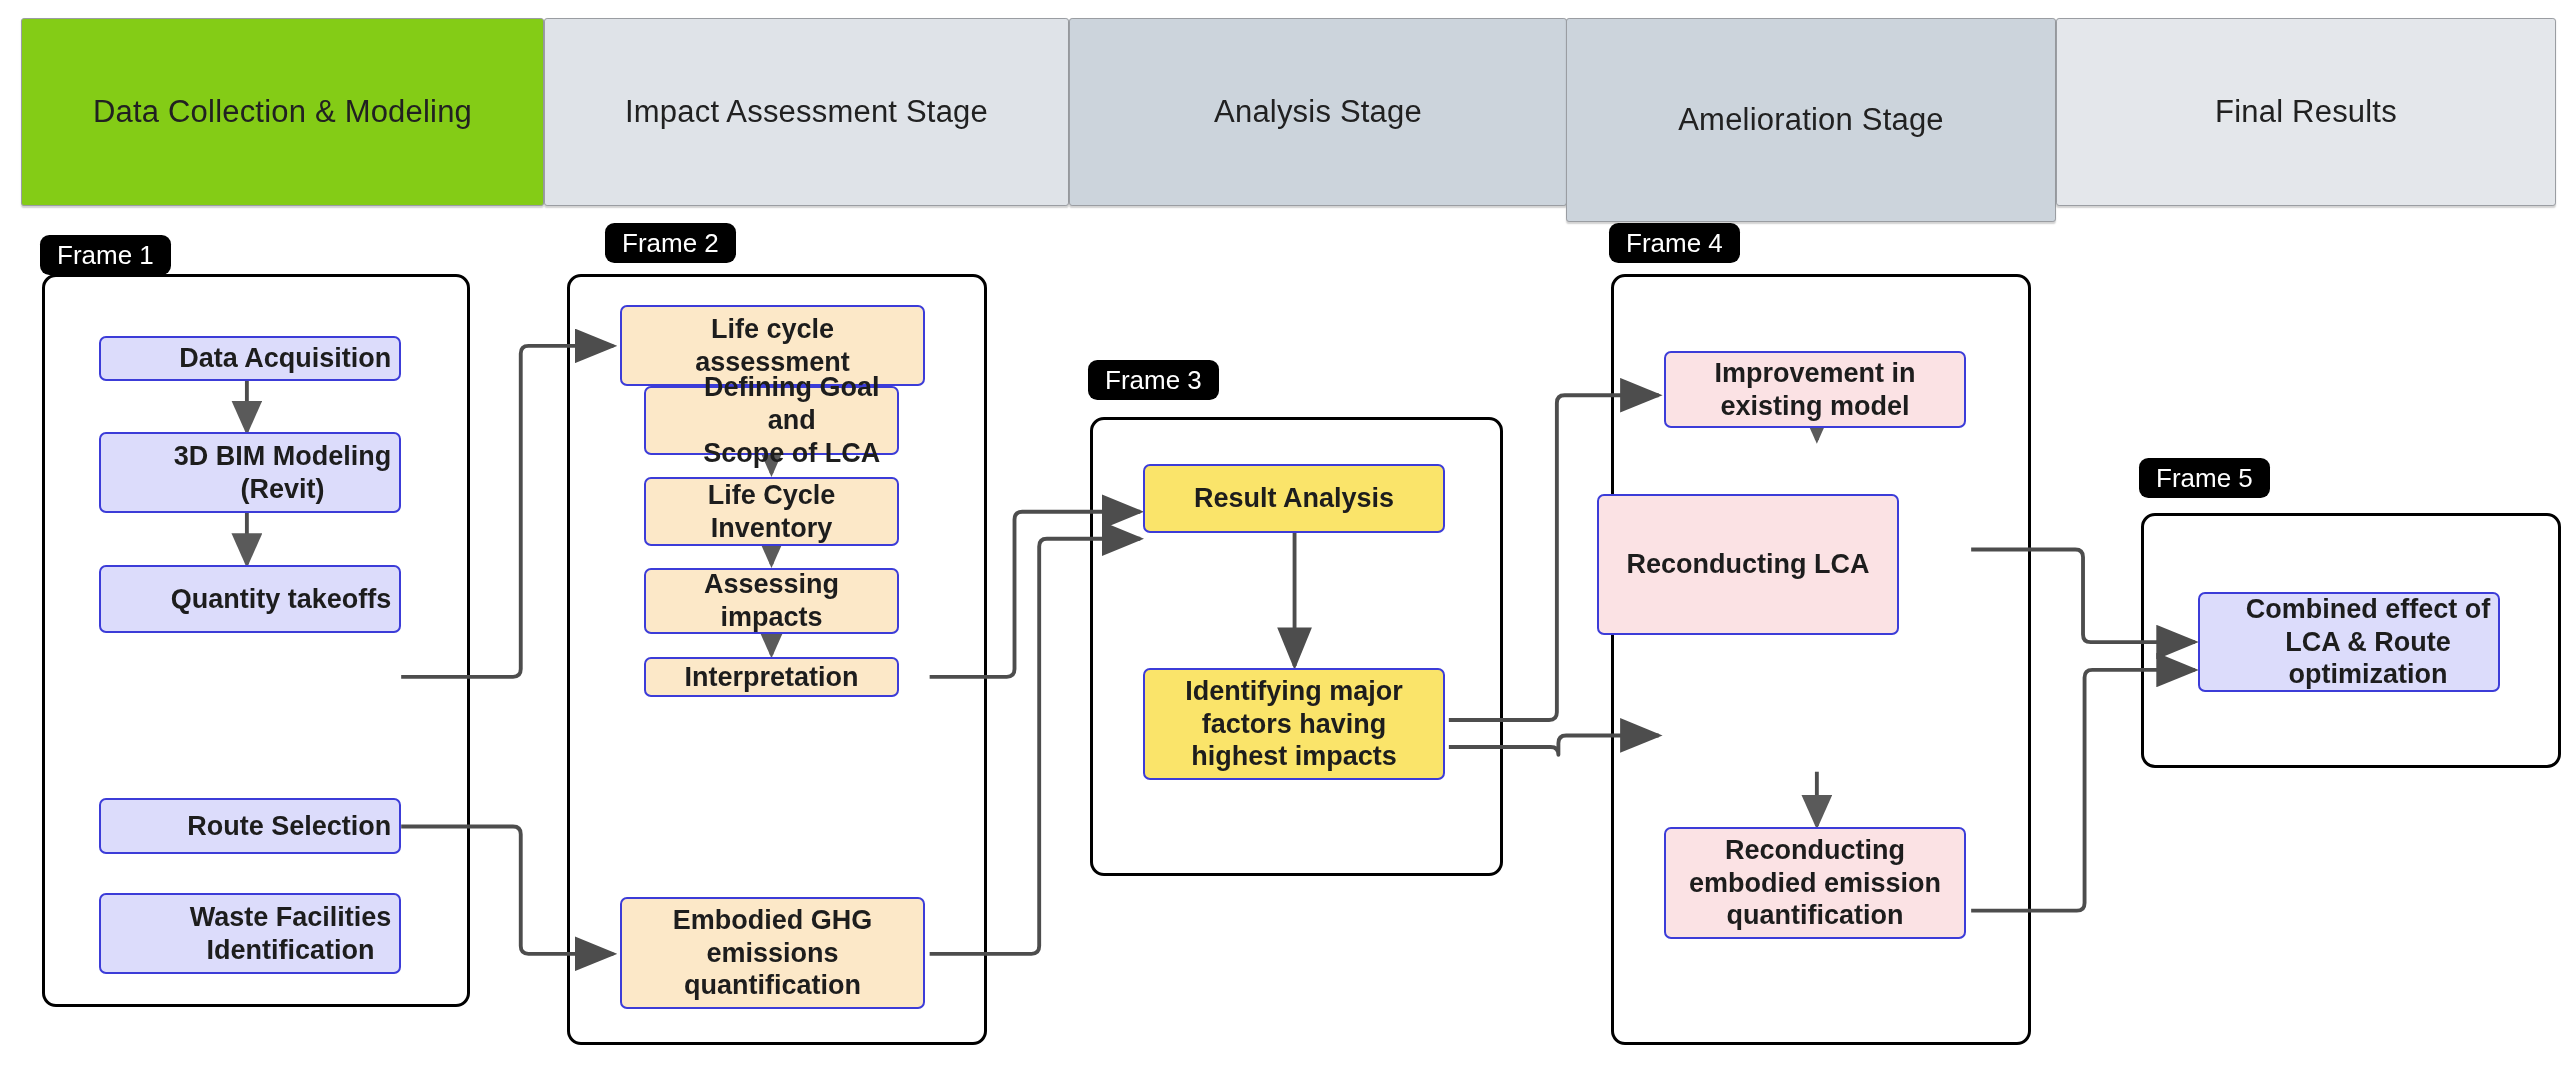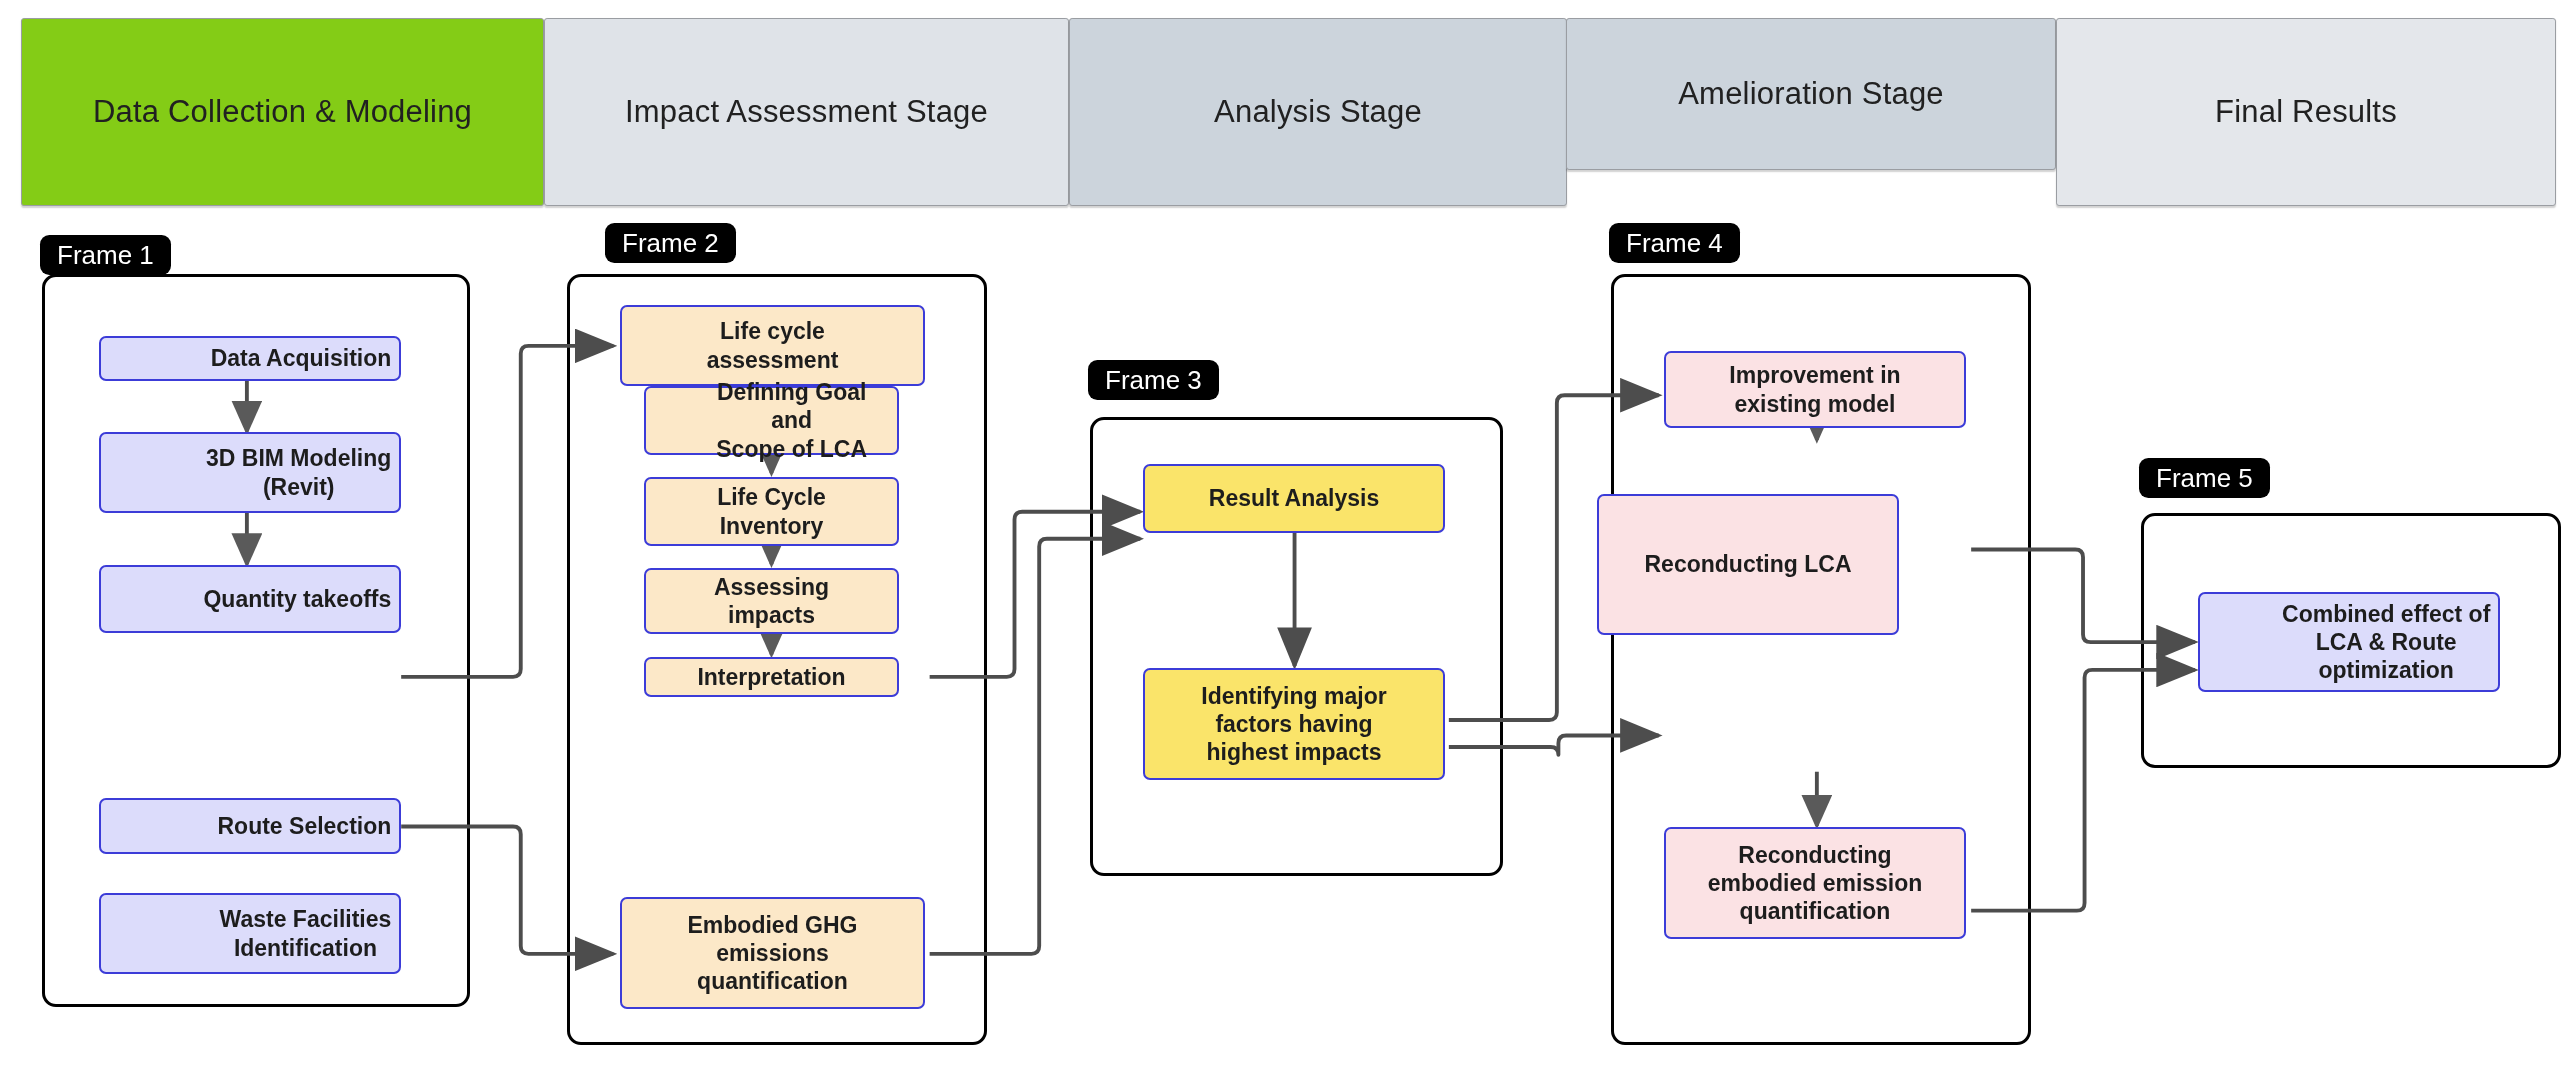--- a/index.html
+++ b/index.html
@@ -96,7 +96,7 @@
   <div class="hdr-seg" style="left:1069px; top:18px; width:498px; height:188px; background:#ccd4dc;">
     <span>Analysis Stage</span>
   </div>
-  <div class="hdr-seg" style="left:1566px; top:18px; width:490px; height:152px; background:#ccd4dc;">
+  <div class="hdr-seg" style="left:1566px; top:18px; width:490px; height:204px; background:#ccd4dc;">
     <span>Amelioration Stage</span>
   </div>
   <div class="hdr-seg" style="left:2056px; top:18px; width:500px; height:188px; background:#e4e7eb;">

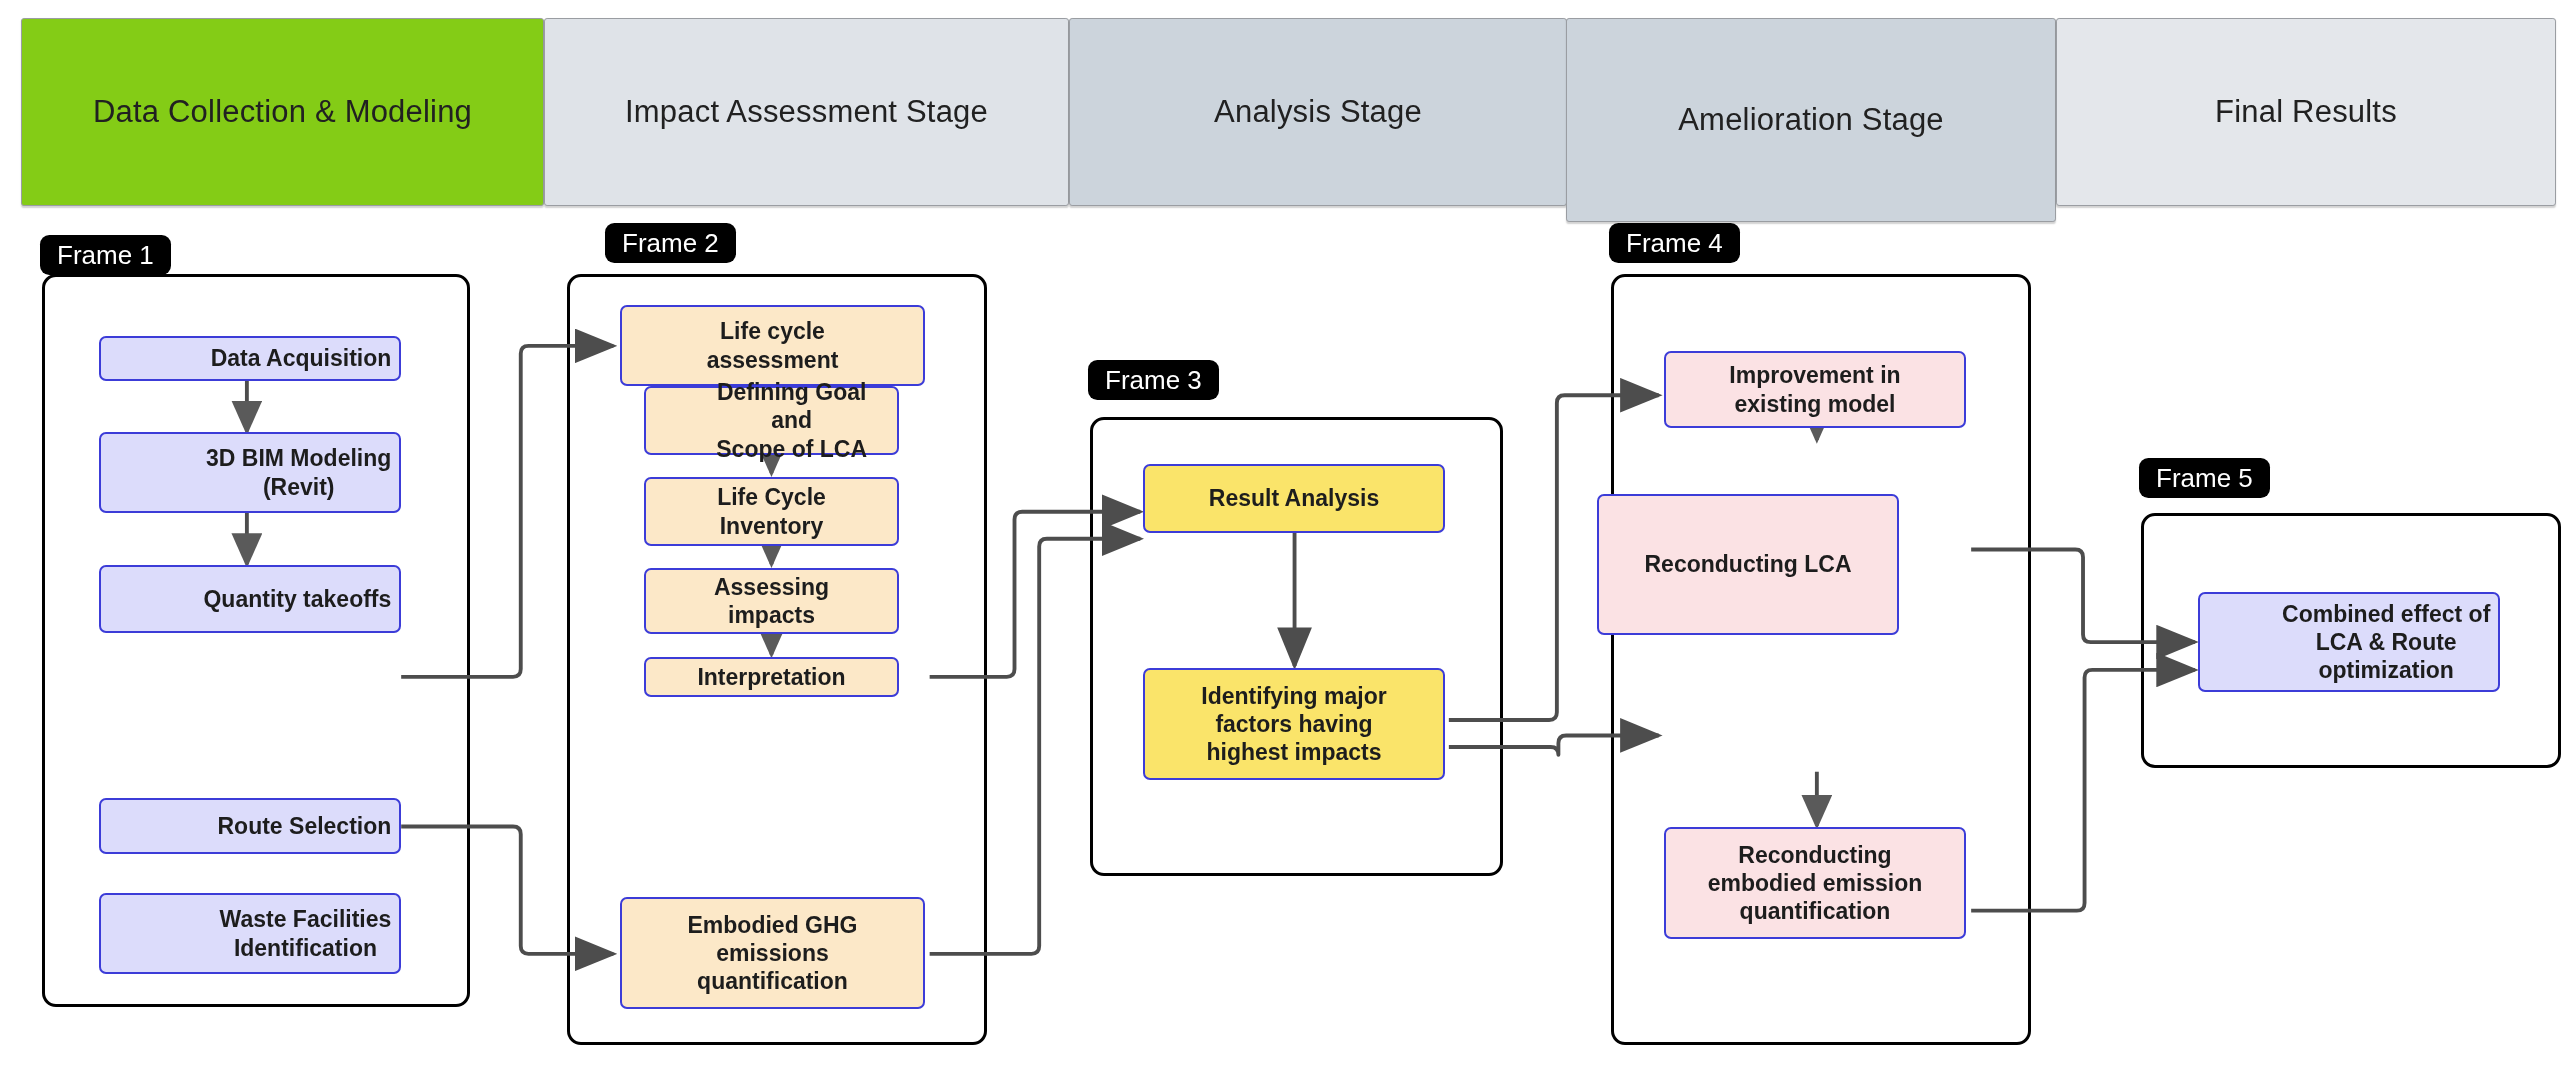--- a/index.html
+++ b/index.html
@@ -72,7 +72,7 @@
     justify-content: center;
     text-align: center;
     font-weight: bold;
-    font-size: 23px;
+    font-size: 27px;
     line-height: 1.22;
     color: #1d1d1d;
     padding: 3.1px 7.7px;

